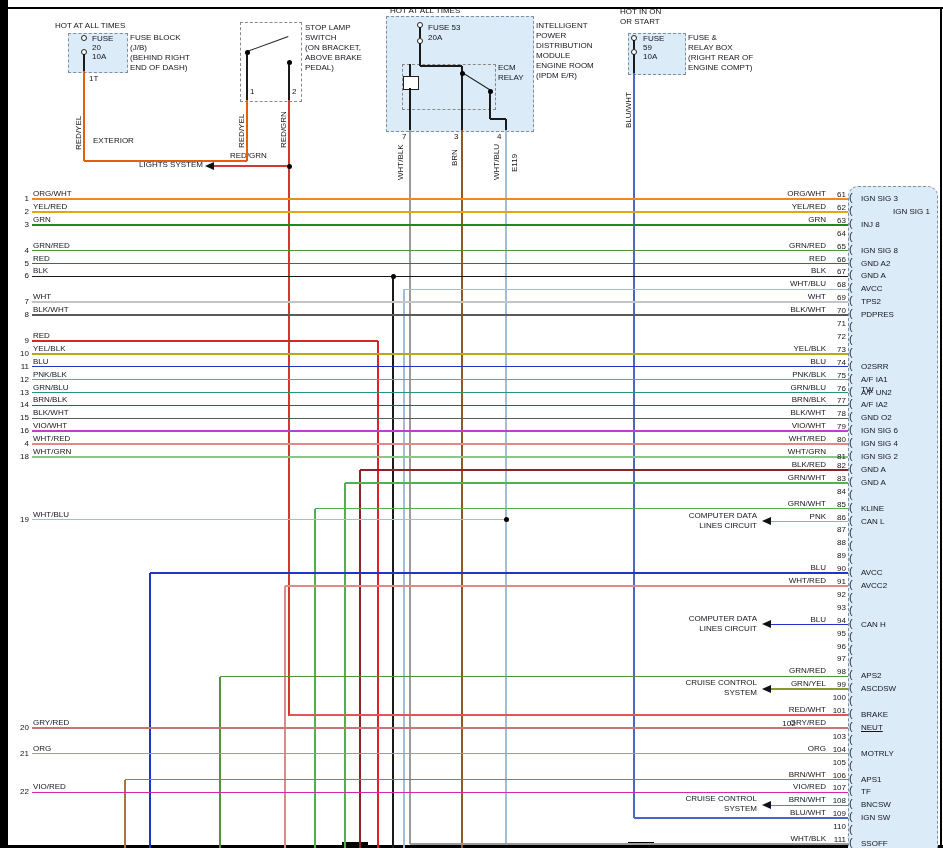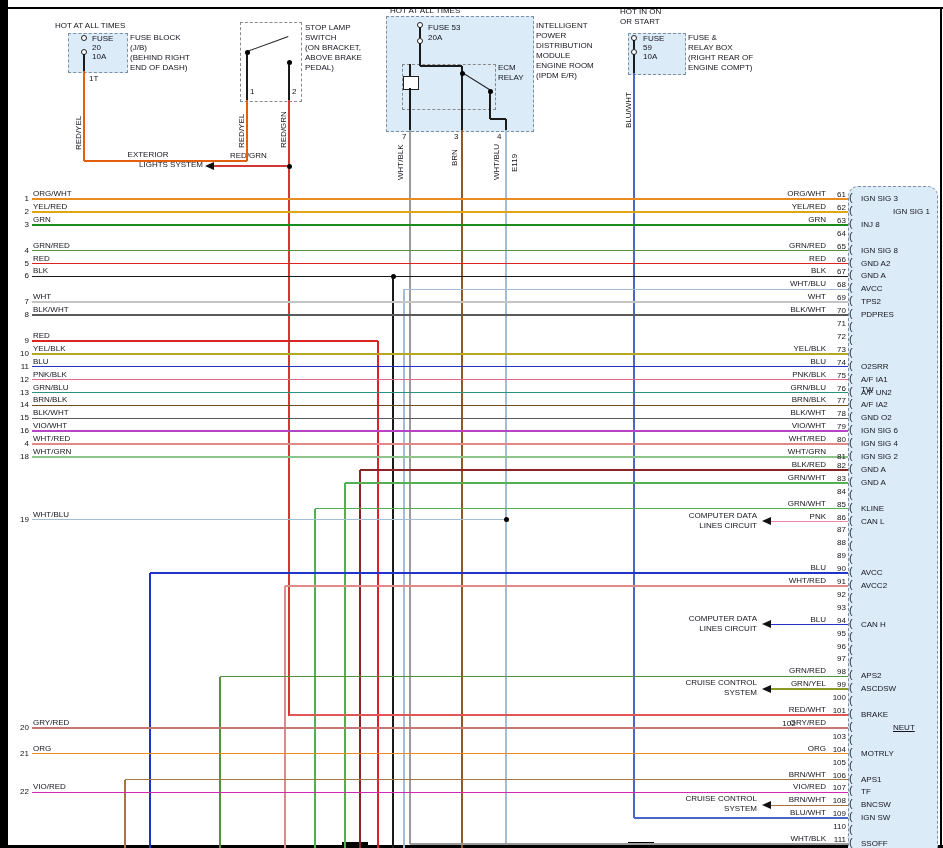--- a/index.html
+++ b/index.html
@@ -61,7 +61,7 @@
   <div class="vlabel" style="left:237px;top:148px">RED/YEL</div>
   <div class="vlabel" style="left:279px;top:148px">RED/GRN</div>
 
-  <div class="lbl" style="left:93px;top:150px;width:110px;text-align:center">EXTERIOR</div>
+  <div class="lbl" style="left:93px;top:136px;width:110px;text-align:left">EXTERIOR</div>
   <div class="lbl" style="left:93px;top:160px;width:110px;text-align:right">LIGHTS SYSTEM</div>
   <div class="arrL" style="left:205px;top:161.5px"></div>
   <div class="lbl" style="left:230px;top:151px">RED/GRN</div>

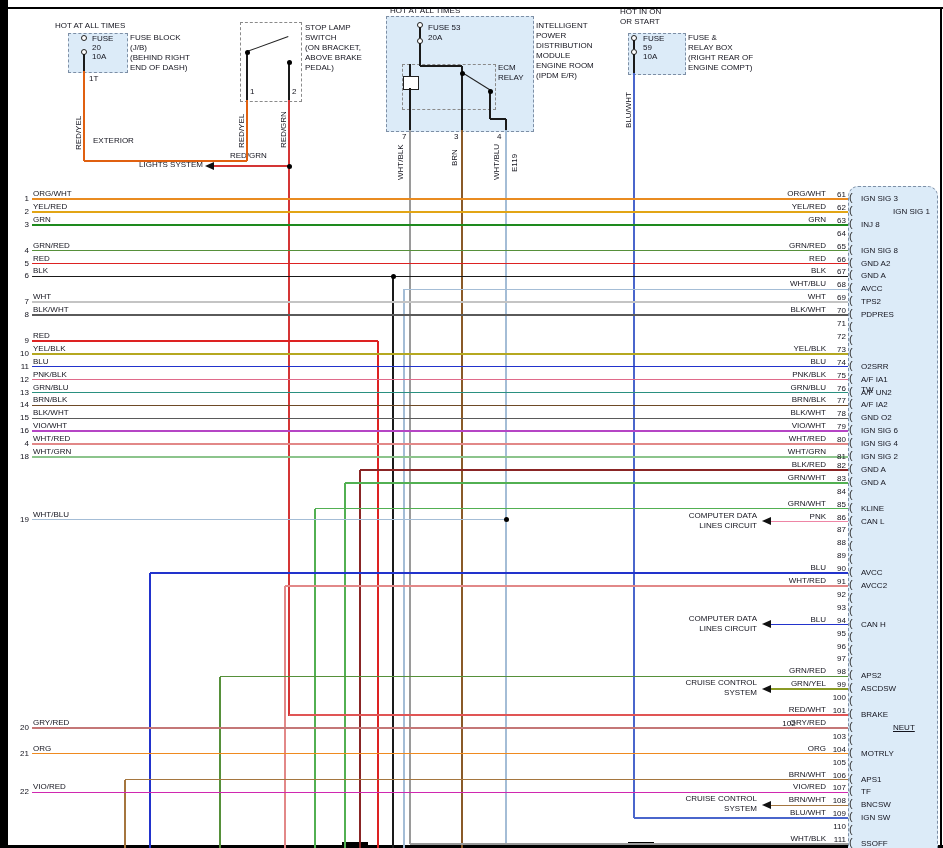--- a/index.html
+++ b/index.html
@@ -368,7 +368,7 @@
     <div class="h" style="left: 289px; top: 714.2px; width: 559px; background: rgb(224, 85, 85);"></div>
     <div class="lbl" style="left: 778px; width: 22px; text-align: center; top: 718.9px;">102</div>
     <div class="arc" style="left: 849px; top: 720.9px;">(</div>
-    <div class="lbl" style="left: 893px; top: 722.9px; text-decoration: underline;">NEUT</div>
+    <div class="lbl" style="left: 861px; top: 722.9px; text-decoration: underline;">NEUT</div>
     <div class="lbl" style="left: 726px; width: 100px; text-align: right; top: 717.9px;">GRY/RED</div>
     <div class="lbl" style="left: 824px; width: 22px; text-align: right; top: 731.8px;">103</div>
     <div class="arc" style="left: 849px; top: 733.8px;">(</div>

